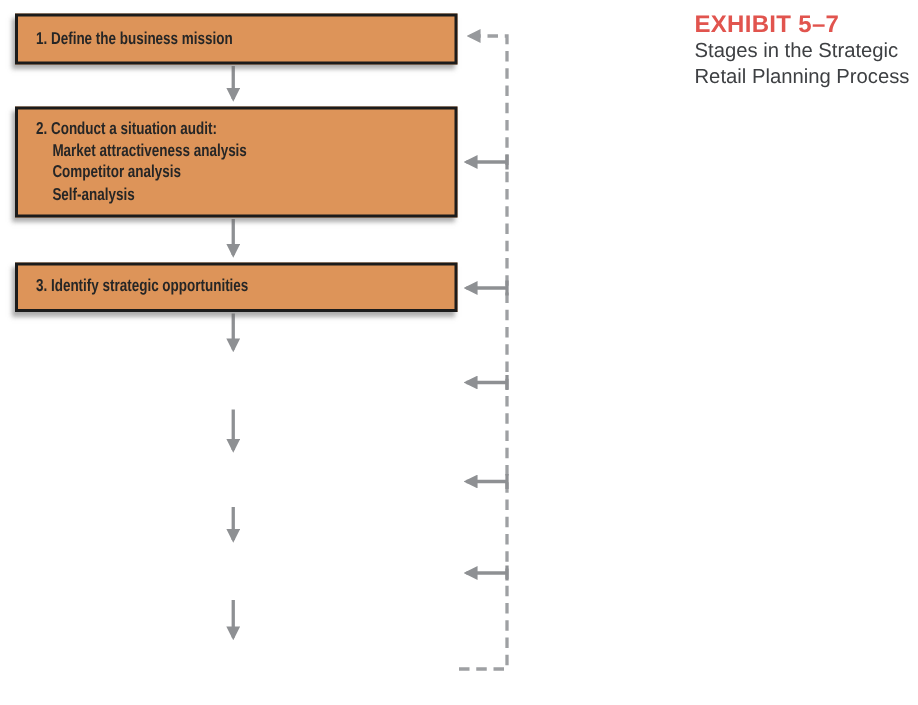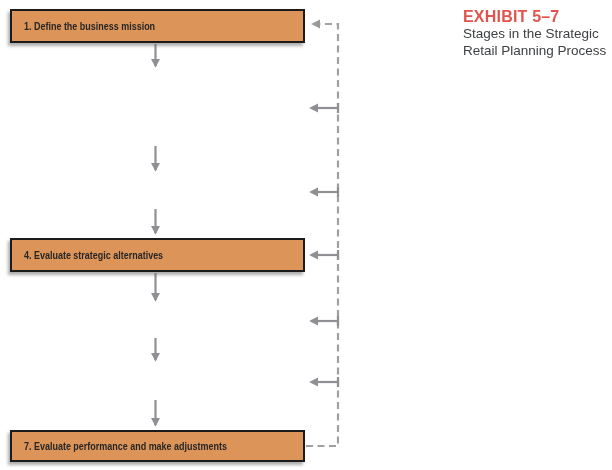--- a/index.html
+++ b/index.html
@@ -76,6 +76,14 @@
     </div>
   </div>
 
+  <div class="stage" style="top:71px;height:74px">
+    <div class="txt">
+      <div class="line">2. Conduct a situation audit:</div>
+      <div class="line sub">Market attractiveness analysis</div>
+      <div class="line sub">Competitor analysis</div>
+      <div class="line sub">Self-analysis</div>
+    </div>
+  </div>
 
 
   <div class="stage" style="top:238px;height:34px">

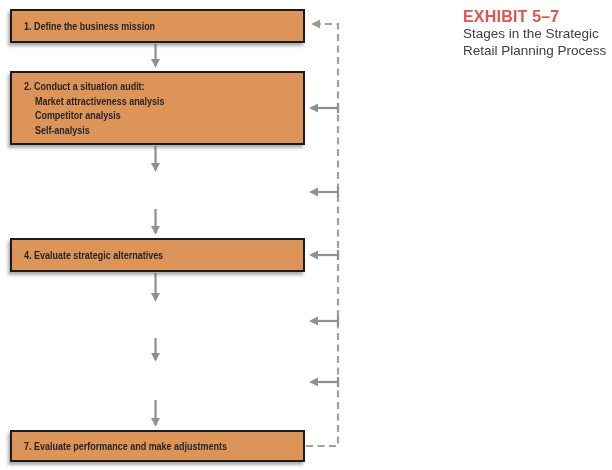--- a/index.html
+++ b/index.html
@@ -85,6 +85,11 @@
     </div>
   </div>
 
+  <div class="stage" style="top:175px;height:33px">
+    <div class="txt">
+      <div class="line">3. Identify strategic opportunities</div>
+    </div>
+  </div>
 
   <div class="stage" style="top:238px;height:34px">
     <div class="txt">

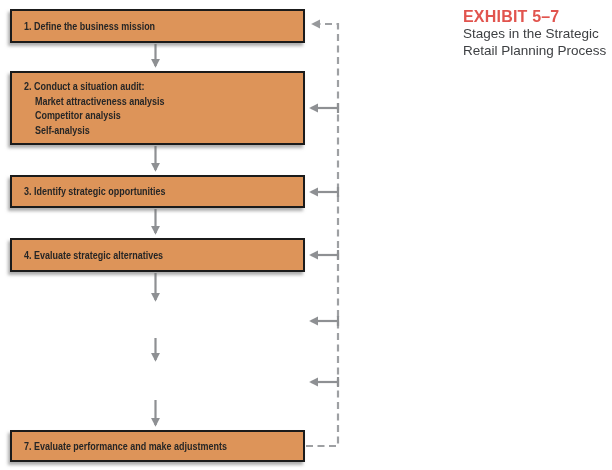--- a/index.html
+++ b/index.html
@@ -91,11 +91,6 @@
     </div>
   </div>
 
-  <div class="stage" style="top:238px;height:34px">
-    <div class="txt">
-      <div class="line">4. Evaluate strategic alternatives</div>
-    </div>
-  </div>
 
 
 

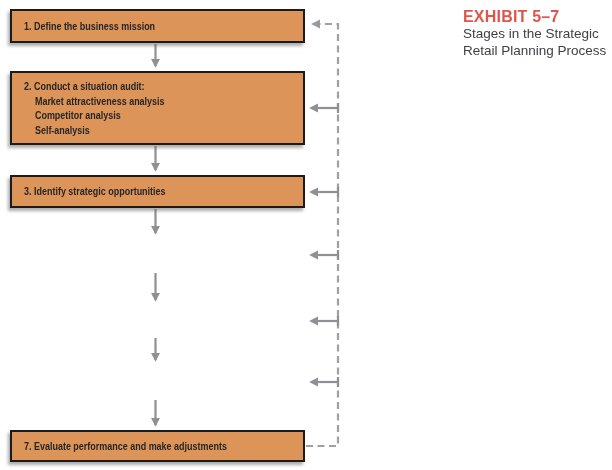--- a/index.html
+++ b/index.html
@@ -94,11 +94,6 @@
 
 
 
-  <div class="stage" style="top:430px;height:32px">
-    <div class="txt">
-      <div class="line">7. Evaluate performance and make adjustments</div>
-    </div>
-  </div>
 
   <div class="exhibit">
     <div class="ex-title">EXHIBIT 5–7</div>

